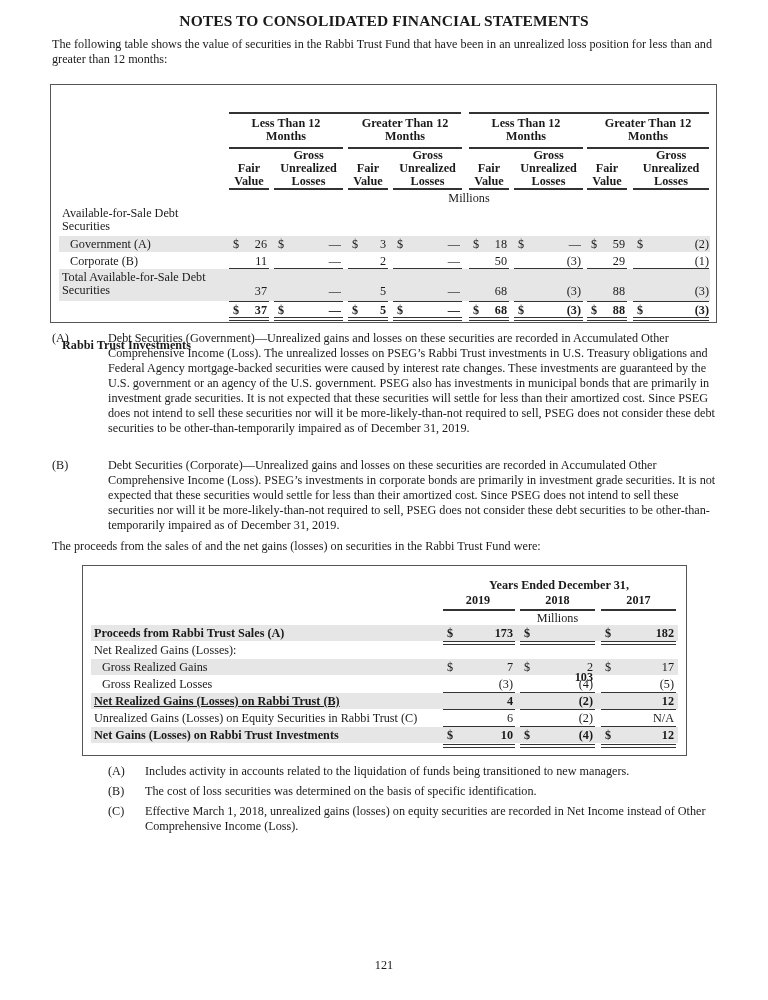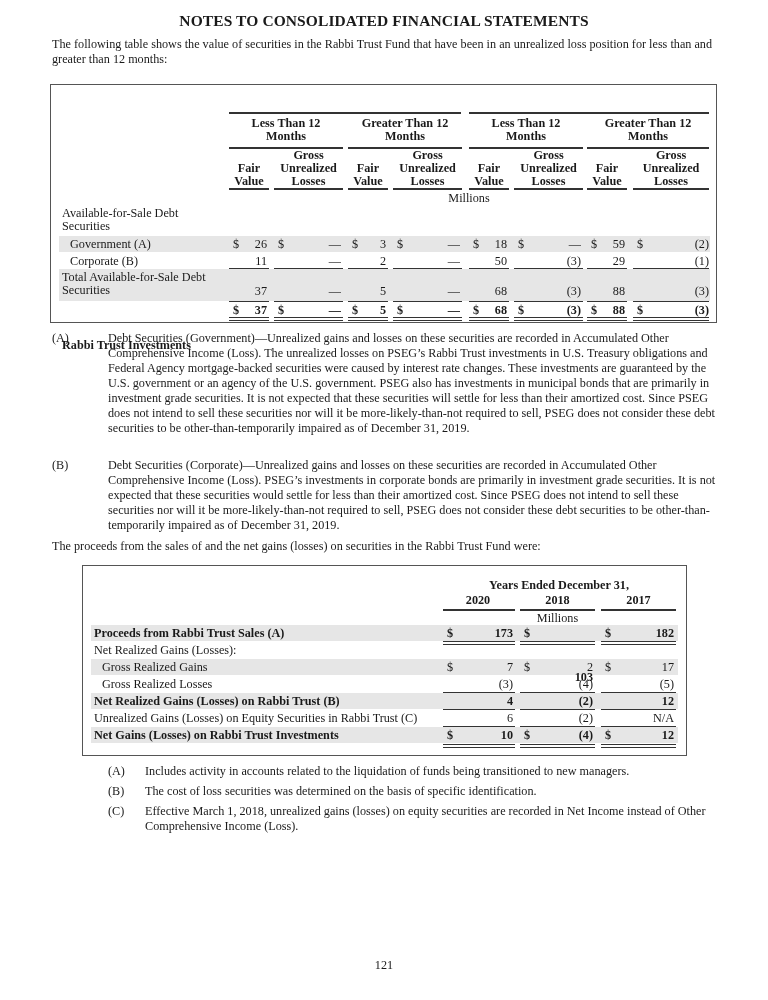--- a/index.html
+++ b/index.html
@@ -204,7 +204,7 @@
   <div class="shade" style="left:8px; top:161px; width:587px; height:16px;"></div>
 
   <div class="cell bold c" style="left:360px; top:12px; width:232px;">Years Ended December 31,</div>
-  <div class="cell bold c" style="left:360px; top:27px; width:70px;">2020</div>
+  <div class="cell bold c" style="left:360px; top:27px; width:70px;">2019</div>
   <div class="cell bold c" style="left:437px; top:27px; width:75px;">2018</div>
   <div class="cell bold c" style="left:518px; top:27px; width:75px;">2017</div>
   <div class="hdr-line" style="left:360px; top:43px; width:72px;"></div>

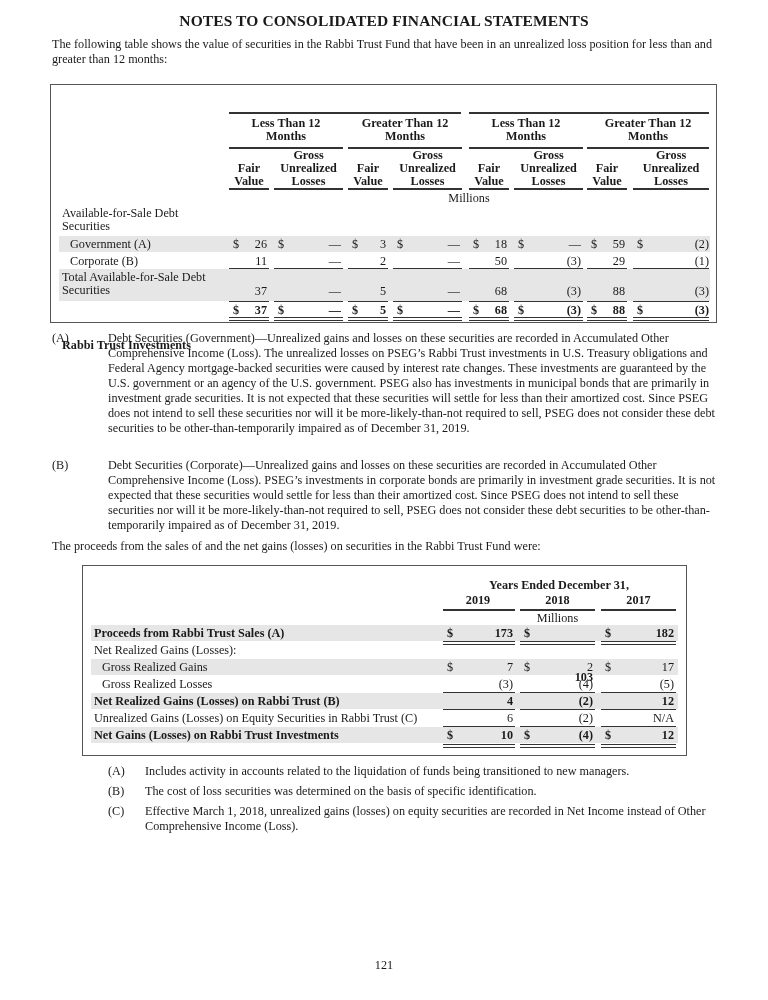--- a/index.html
+++ b/index.html
@@ -241,7 +241,7 @@
       <div class="cell r" style="left: 449px; top: 111px; width: 61px;">(4)</div>
       <div class="cell" style="left: 522px; top: 111px;"></div>
       <div class="cell r" style="left: 530px; top: 111px; width: 61px;">(5)</div>
-      <div class="cell bold" style="left: 11px; top: 128px;">Net Realized Gains (Losses) on Rabbi Trust (B)</div>
+      <div class="cell bold" style="left: 11px; top: 128px; text-decoration: underline;">Net Realized Gains (Losses) on Rabbi Trust (B)</div>
       <div class="cell bold" style="left: 364px; top: 128px;"></div>
       <div class="cell r bold" style="left: 372px; top: 128px; width: 58px;">4</div>
       <div class="cell bold" style="left: 441px; top: 128px;"></div>

